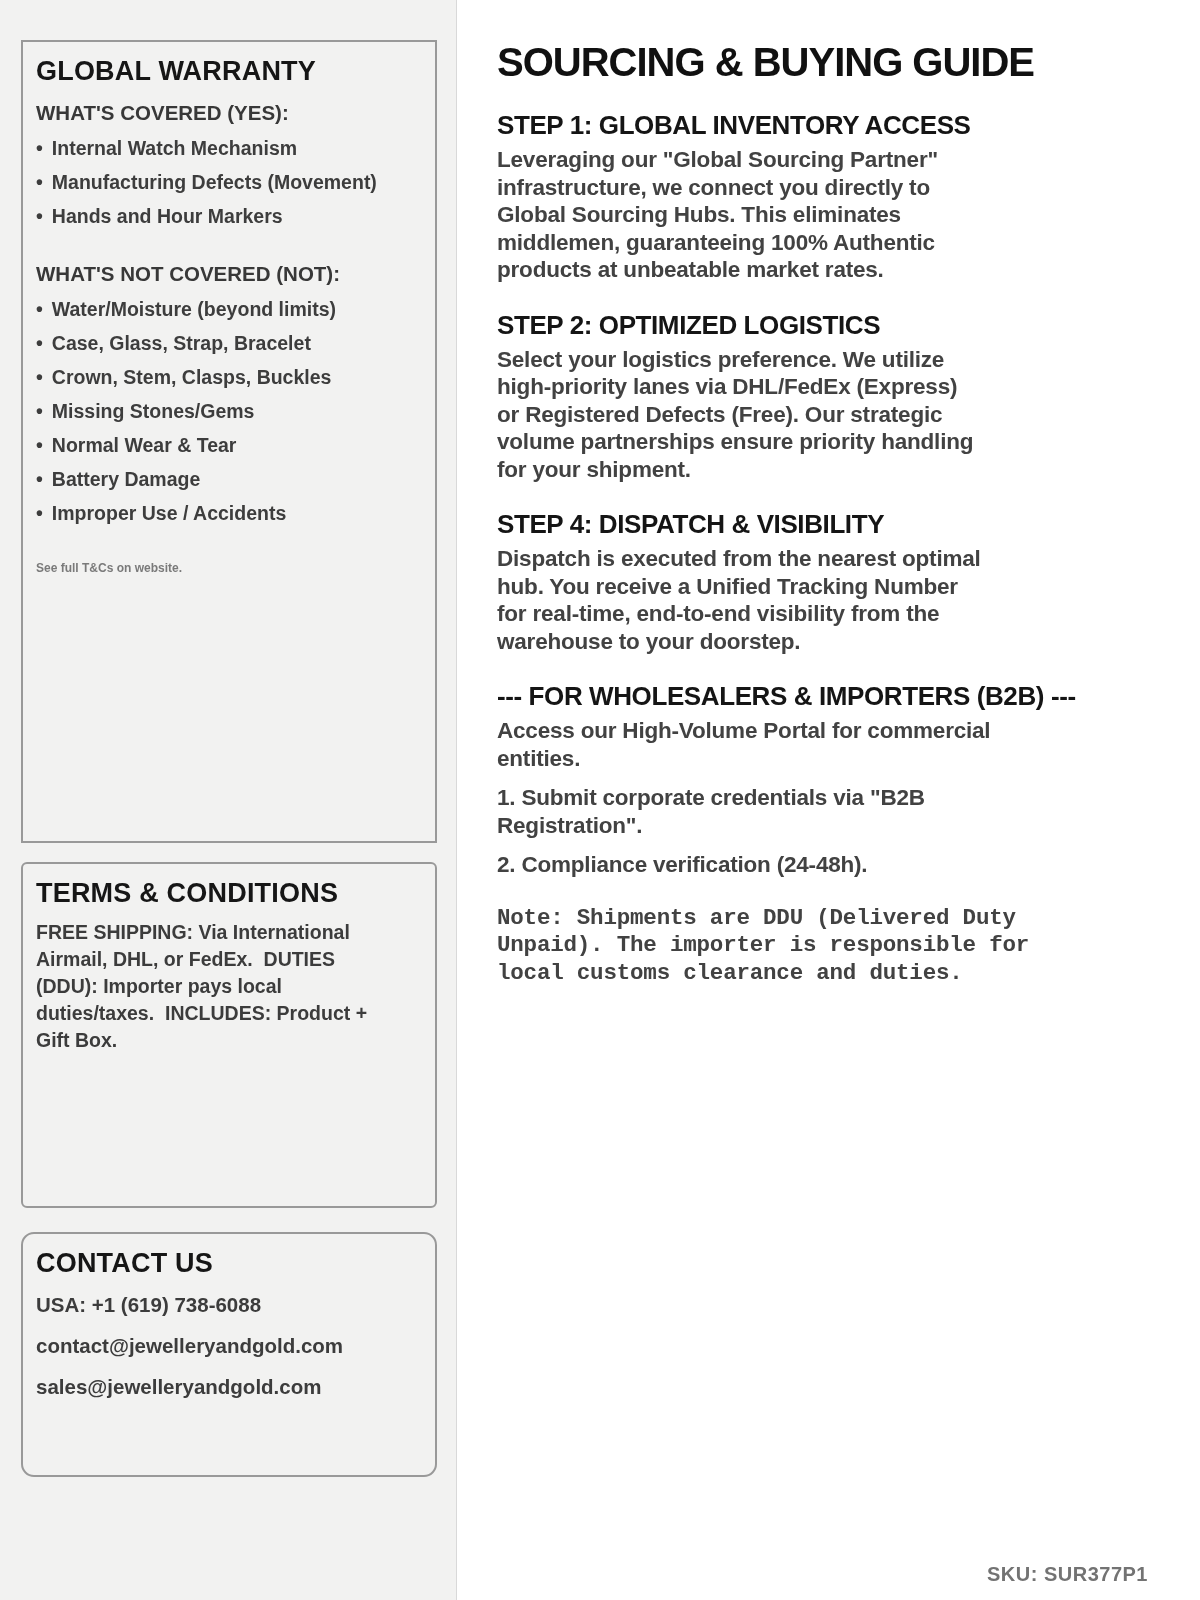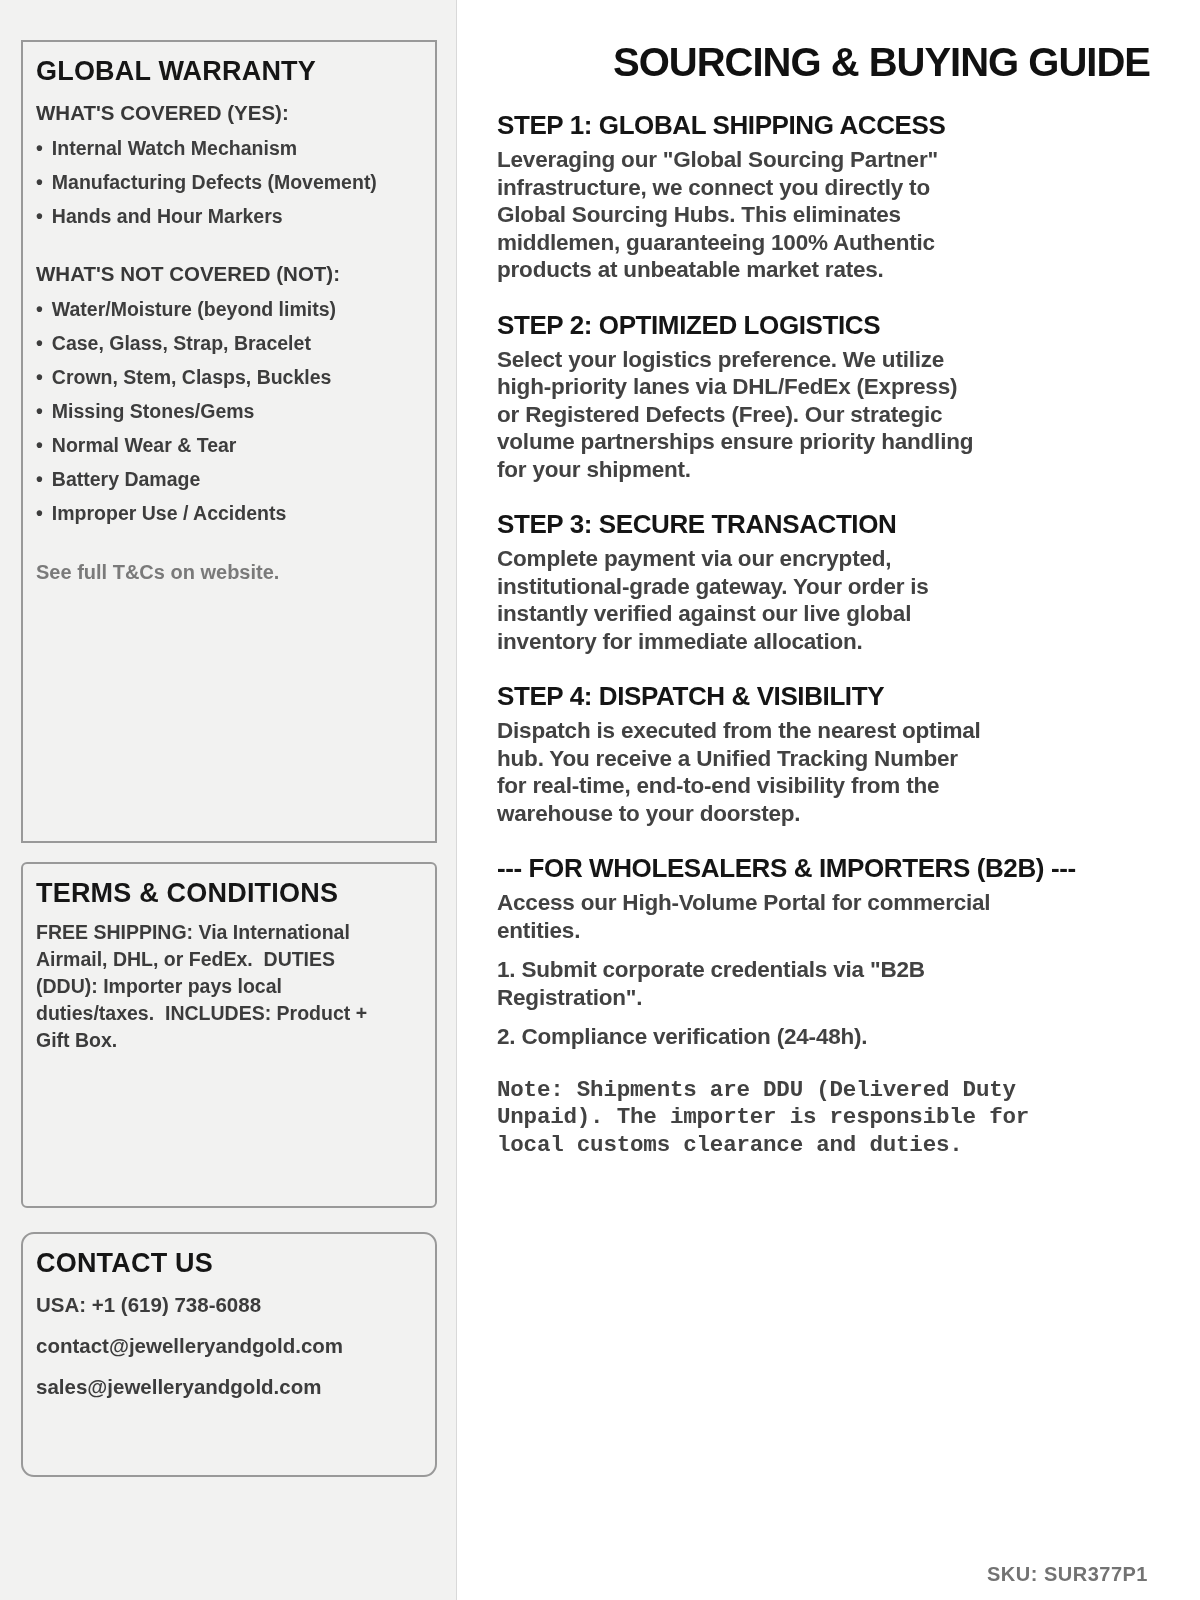--- a/index.html
+++ b/index.html
@@ -96,7 +96,7 @@
     padding: 40px 50px 0 40px;
   }
   .main h1 {
-    text-align: right;
+    text-align: left;
     font-size: 40px;
     line-height: 44px;
     font-weight: bold;

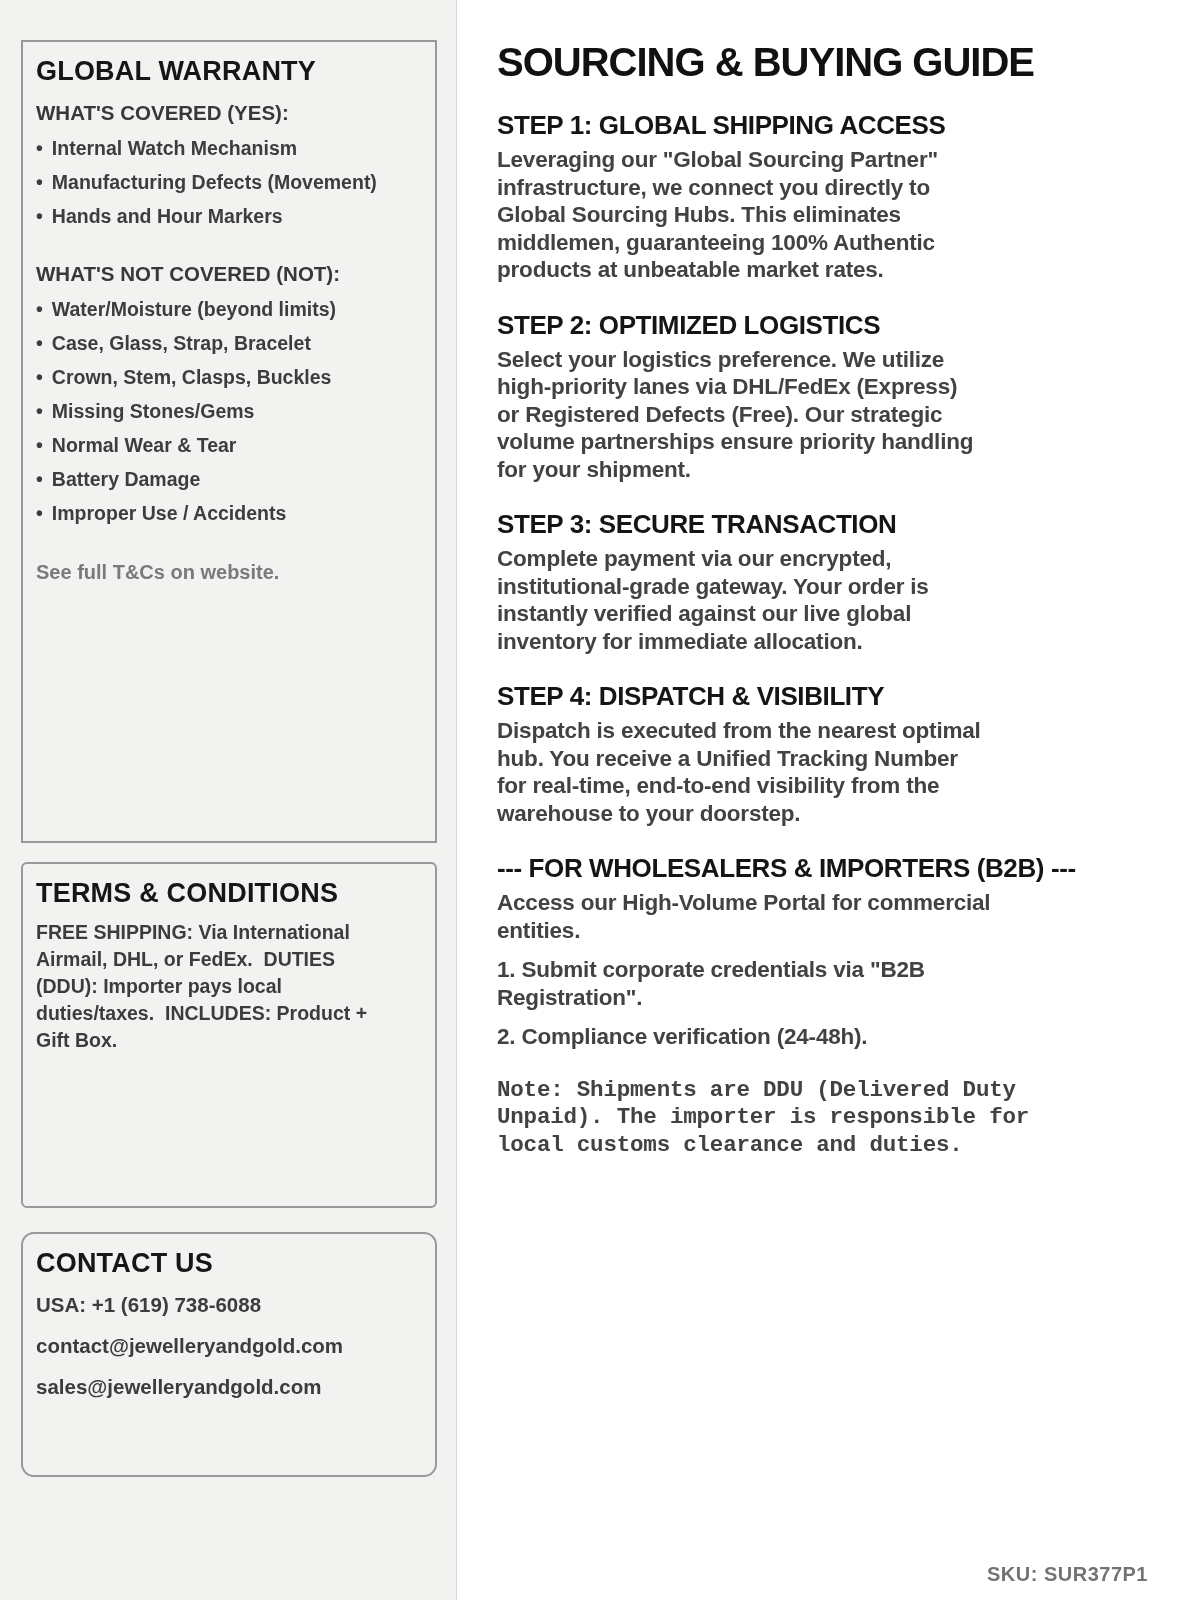--- a/index.html
+++ b/index.html
@@ -215,7 +215,7 @@
     <h1>SOURCING &amp; BUYING GUIDE</h1>
 
     <section class="step">
-      <h2>STEP 1: GLOBAL SHIPPING ACCESS</h2>
+      <h2>STEP 1: GLOBAL INVENTORY ACCESS</h2>
       <p>Leveraging our "Global Sourcing Partner"
 infrastructure, we connect you directly to
 Global Sourcing Hubs. This eliminates

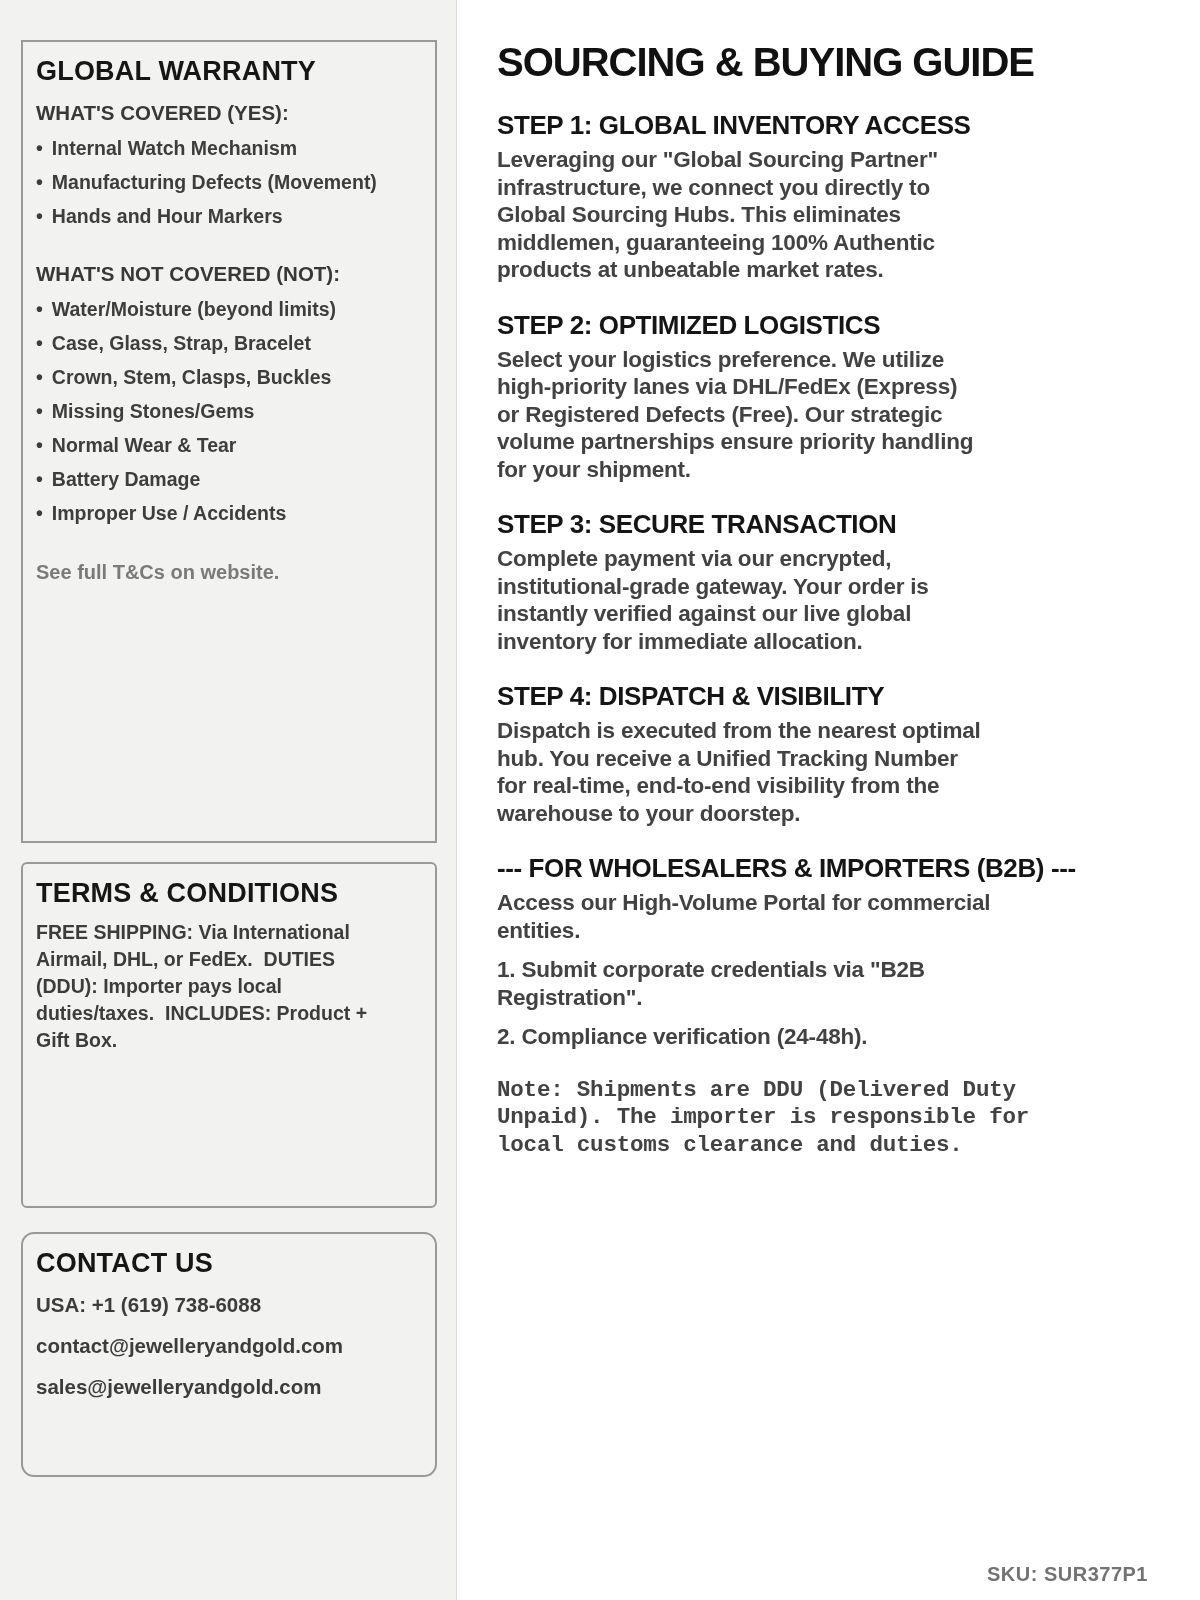--- a/index.html
+++ b/index.html
@@ -232,13 +232,6 @@
 for your shipment.</p>
     </section>
 
-    <section class="step">
-      <h2>STEP 3: SECURE TRANSACTION</h2>
-      <p>Complete payment via our encrypted,
-institutional-grade gateway. Your order is
-instantly verified against our live global
-inventory for immediate allocation.</p>
-    </section>
 
     <section class="step">
       <h2>STEP 4: DISPATCH &amp; VISIBILITY</h2>

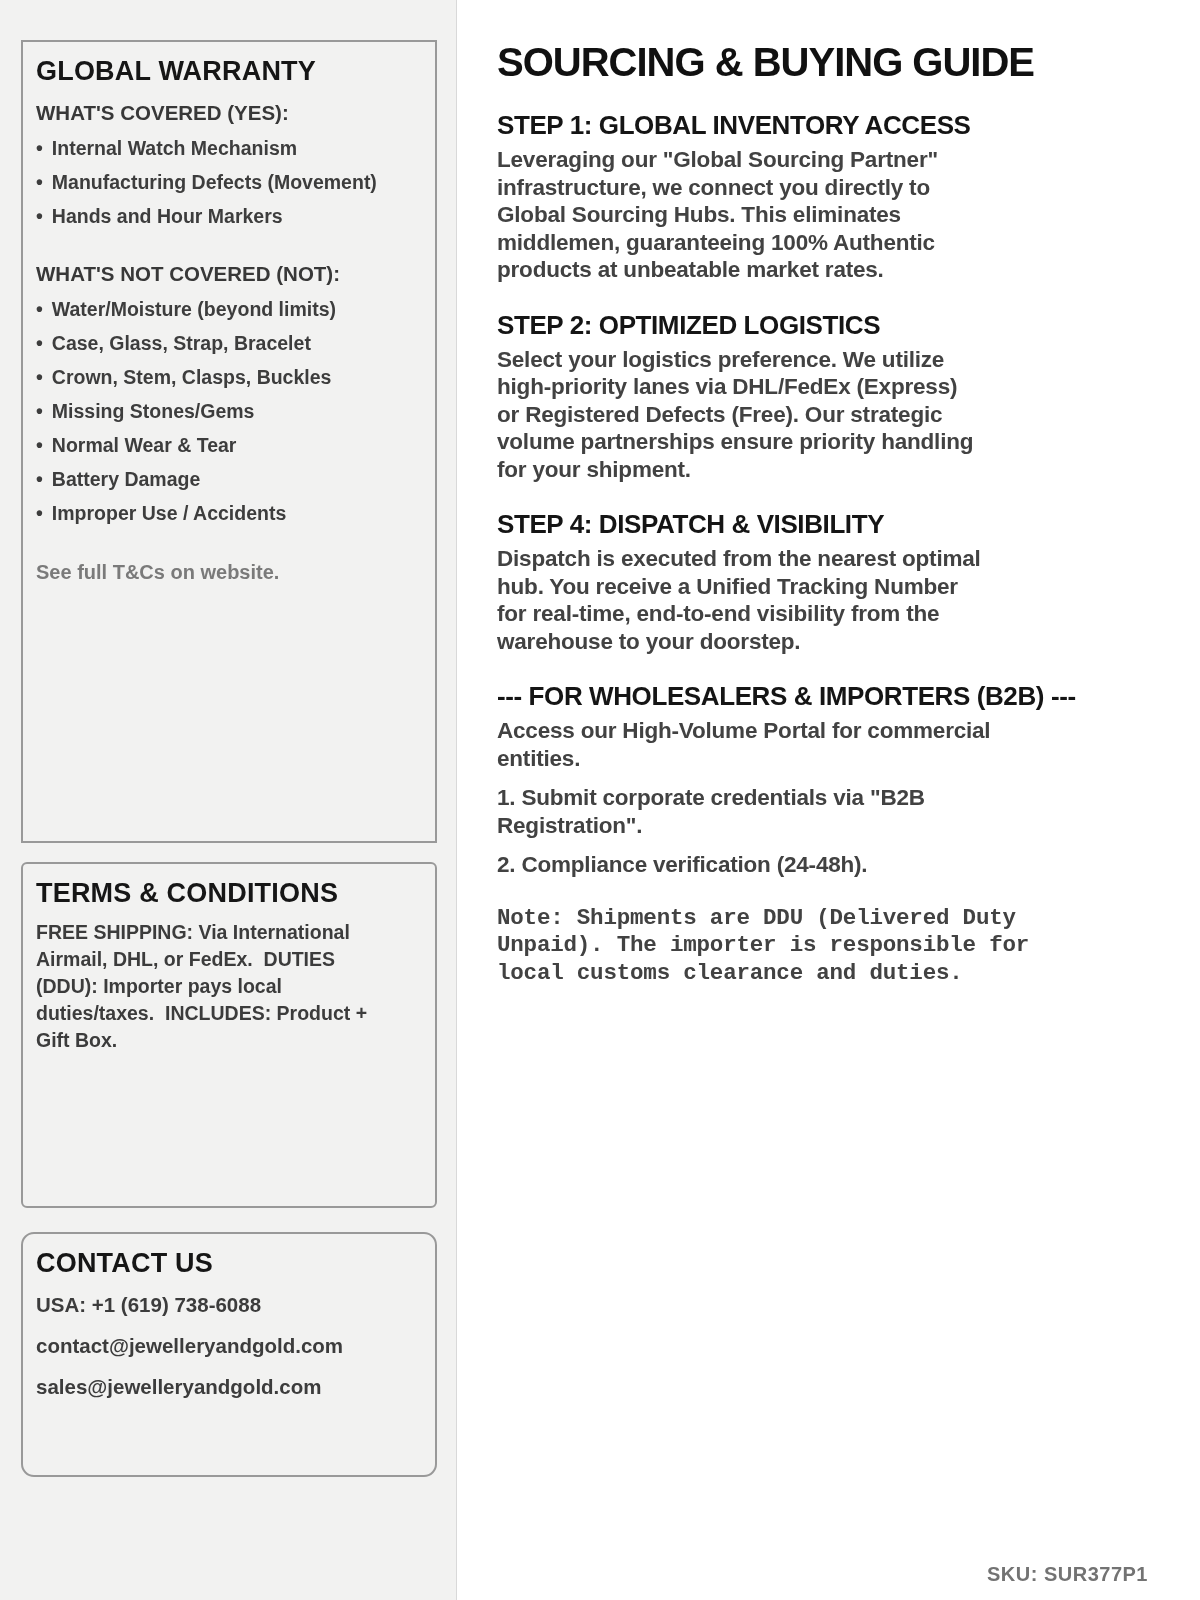--- a/index.html
+++ b/index.html
@@ -65,7 +65,7 @@
   }
   .footnote {
     margin-top: 36px;
-    font-size: 20px;
+    font-size: 12px;
     font-weight: bold;
     color: #7a7a7a;
   }

